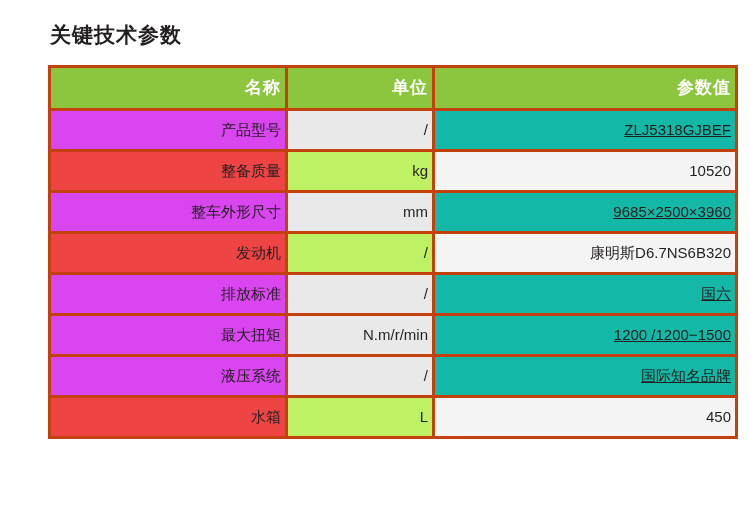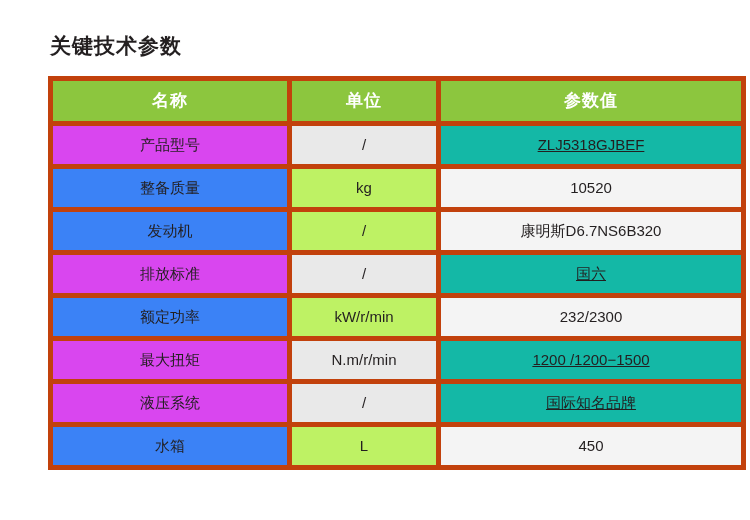--- a/index.html
+++ b/index.html
@@ -20,7 +20,6 @@
     position: relative;
     box-sizing: border-box;
     padding: 22px 48px 0 48px;
-    margin-top: 11px;
   }
   .page-title {
     font-size: 21px;

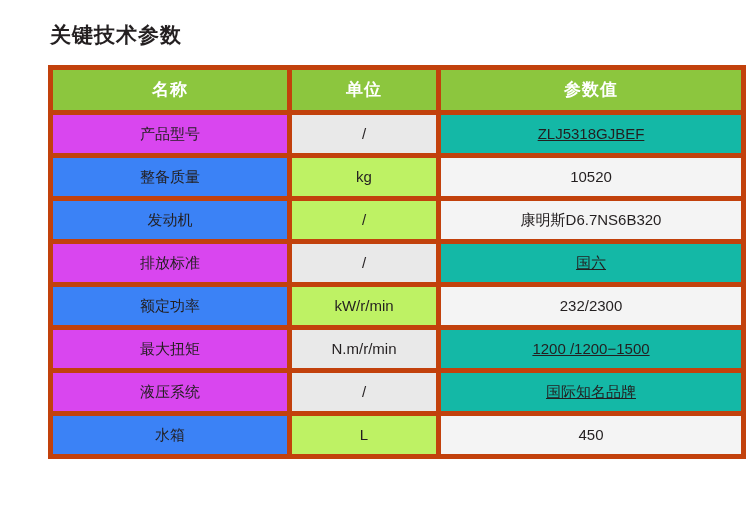--- a/index.html
+++ b/index.html
@@ -36,8 +36,8 @@
   }
   table.spec-table th,
   table.spec-table td {
-    border: 5px solid #c2410c;
-    text-align: center;
+    border: 3px solid #c2410c;
+    text-align: right;
     vertical-align: middle;
     font-size: 15px;
     font-weight: normal;

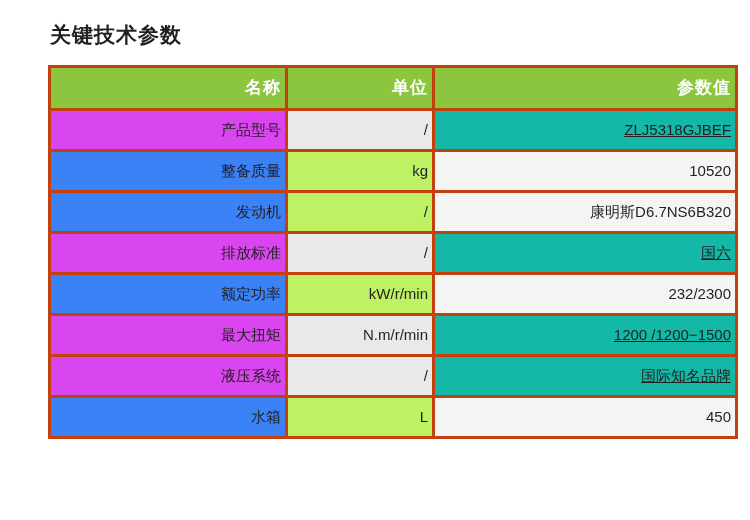--- a/index.html
+++ b/index.html
@@ -61,7 +61,7 @@
   tbody tr.row-odd td.cell-name   { background: #d946ef; }
   tbody tr.row-odd td.cell-unit   { background: #e9e9e9; }
   tbody tr.row-odd td.cell-value  { background: #14b8a6; text-decoration: underline; }
-  tbody tr.row-even td.cell-name  { background: #3b82f6; }
+  tbody tr.row-even td.cell-name  { background: #ef4444; }
   tbody tr.row-even td.cell-unit  { background: #bef264; }
   tbody tr.row-even td.cell-value { background: #f4f4f4; }
 

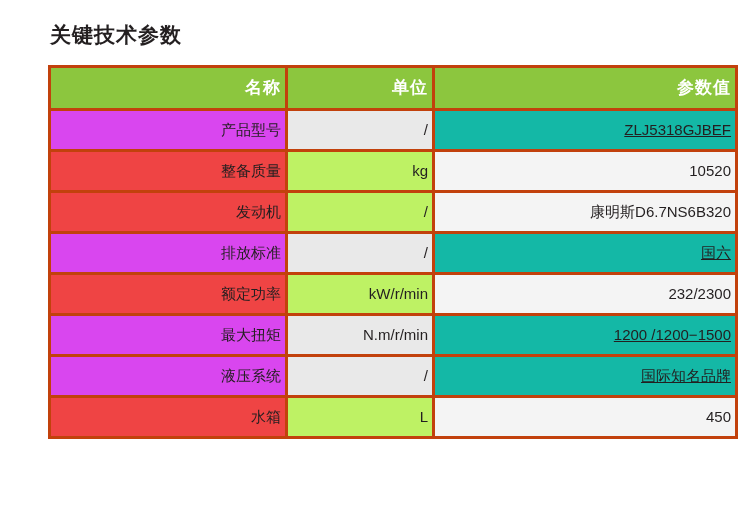--- a/index.html
+++ b/index.html
@@ -98,6 +98,11 @@
         <td class="cell-unit">kg</td>
         <td class="cell-value">10520</td>
       </tr>
+      <tr class="row-odd">
+        <td class="cell-name">整车外形尺寸</td>
+        <td class="cell-unit">mm</td>
+        <td class="cell-value">9685×2500×3960</td>
+      </tr>
       <tr class="row-even">
         <td class="cell-name">发动机</td>
         <td class="cell-unit">/</td>

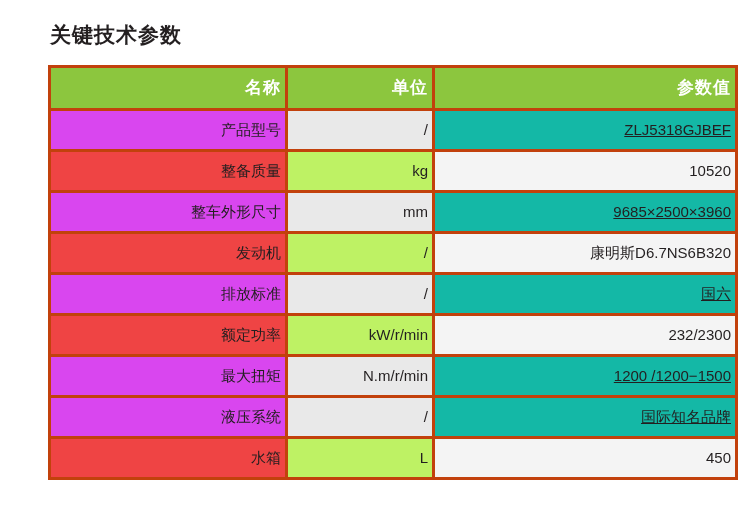--- a/index.html
+++ b/index.html
@@ -113,11 +113,6 @@
         <td class="cell-unit">/</td>
         <td class="cell-value">国六</td>
       </tr>
-      <tr class="row-even">
-        <td class="cell-name">额定功率</td>
-        <td class="cell-unit">kW/r/min</td>
-        <td class="cell-value">232/2300</td>
-      </tr>
       <tr class="row-odd">
         <td class="cell-name">最大扭矩</td>
         <td class="cell-unit">N.m/r/min</td>

